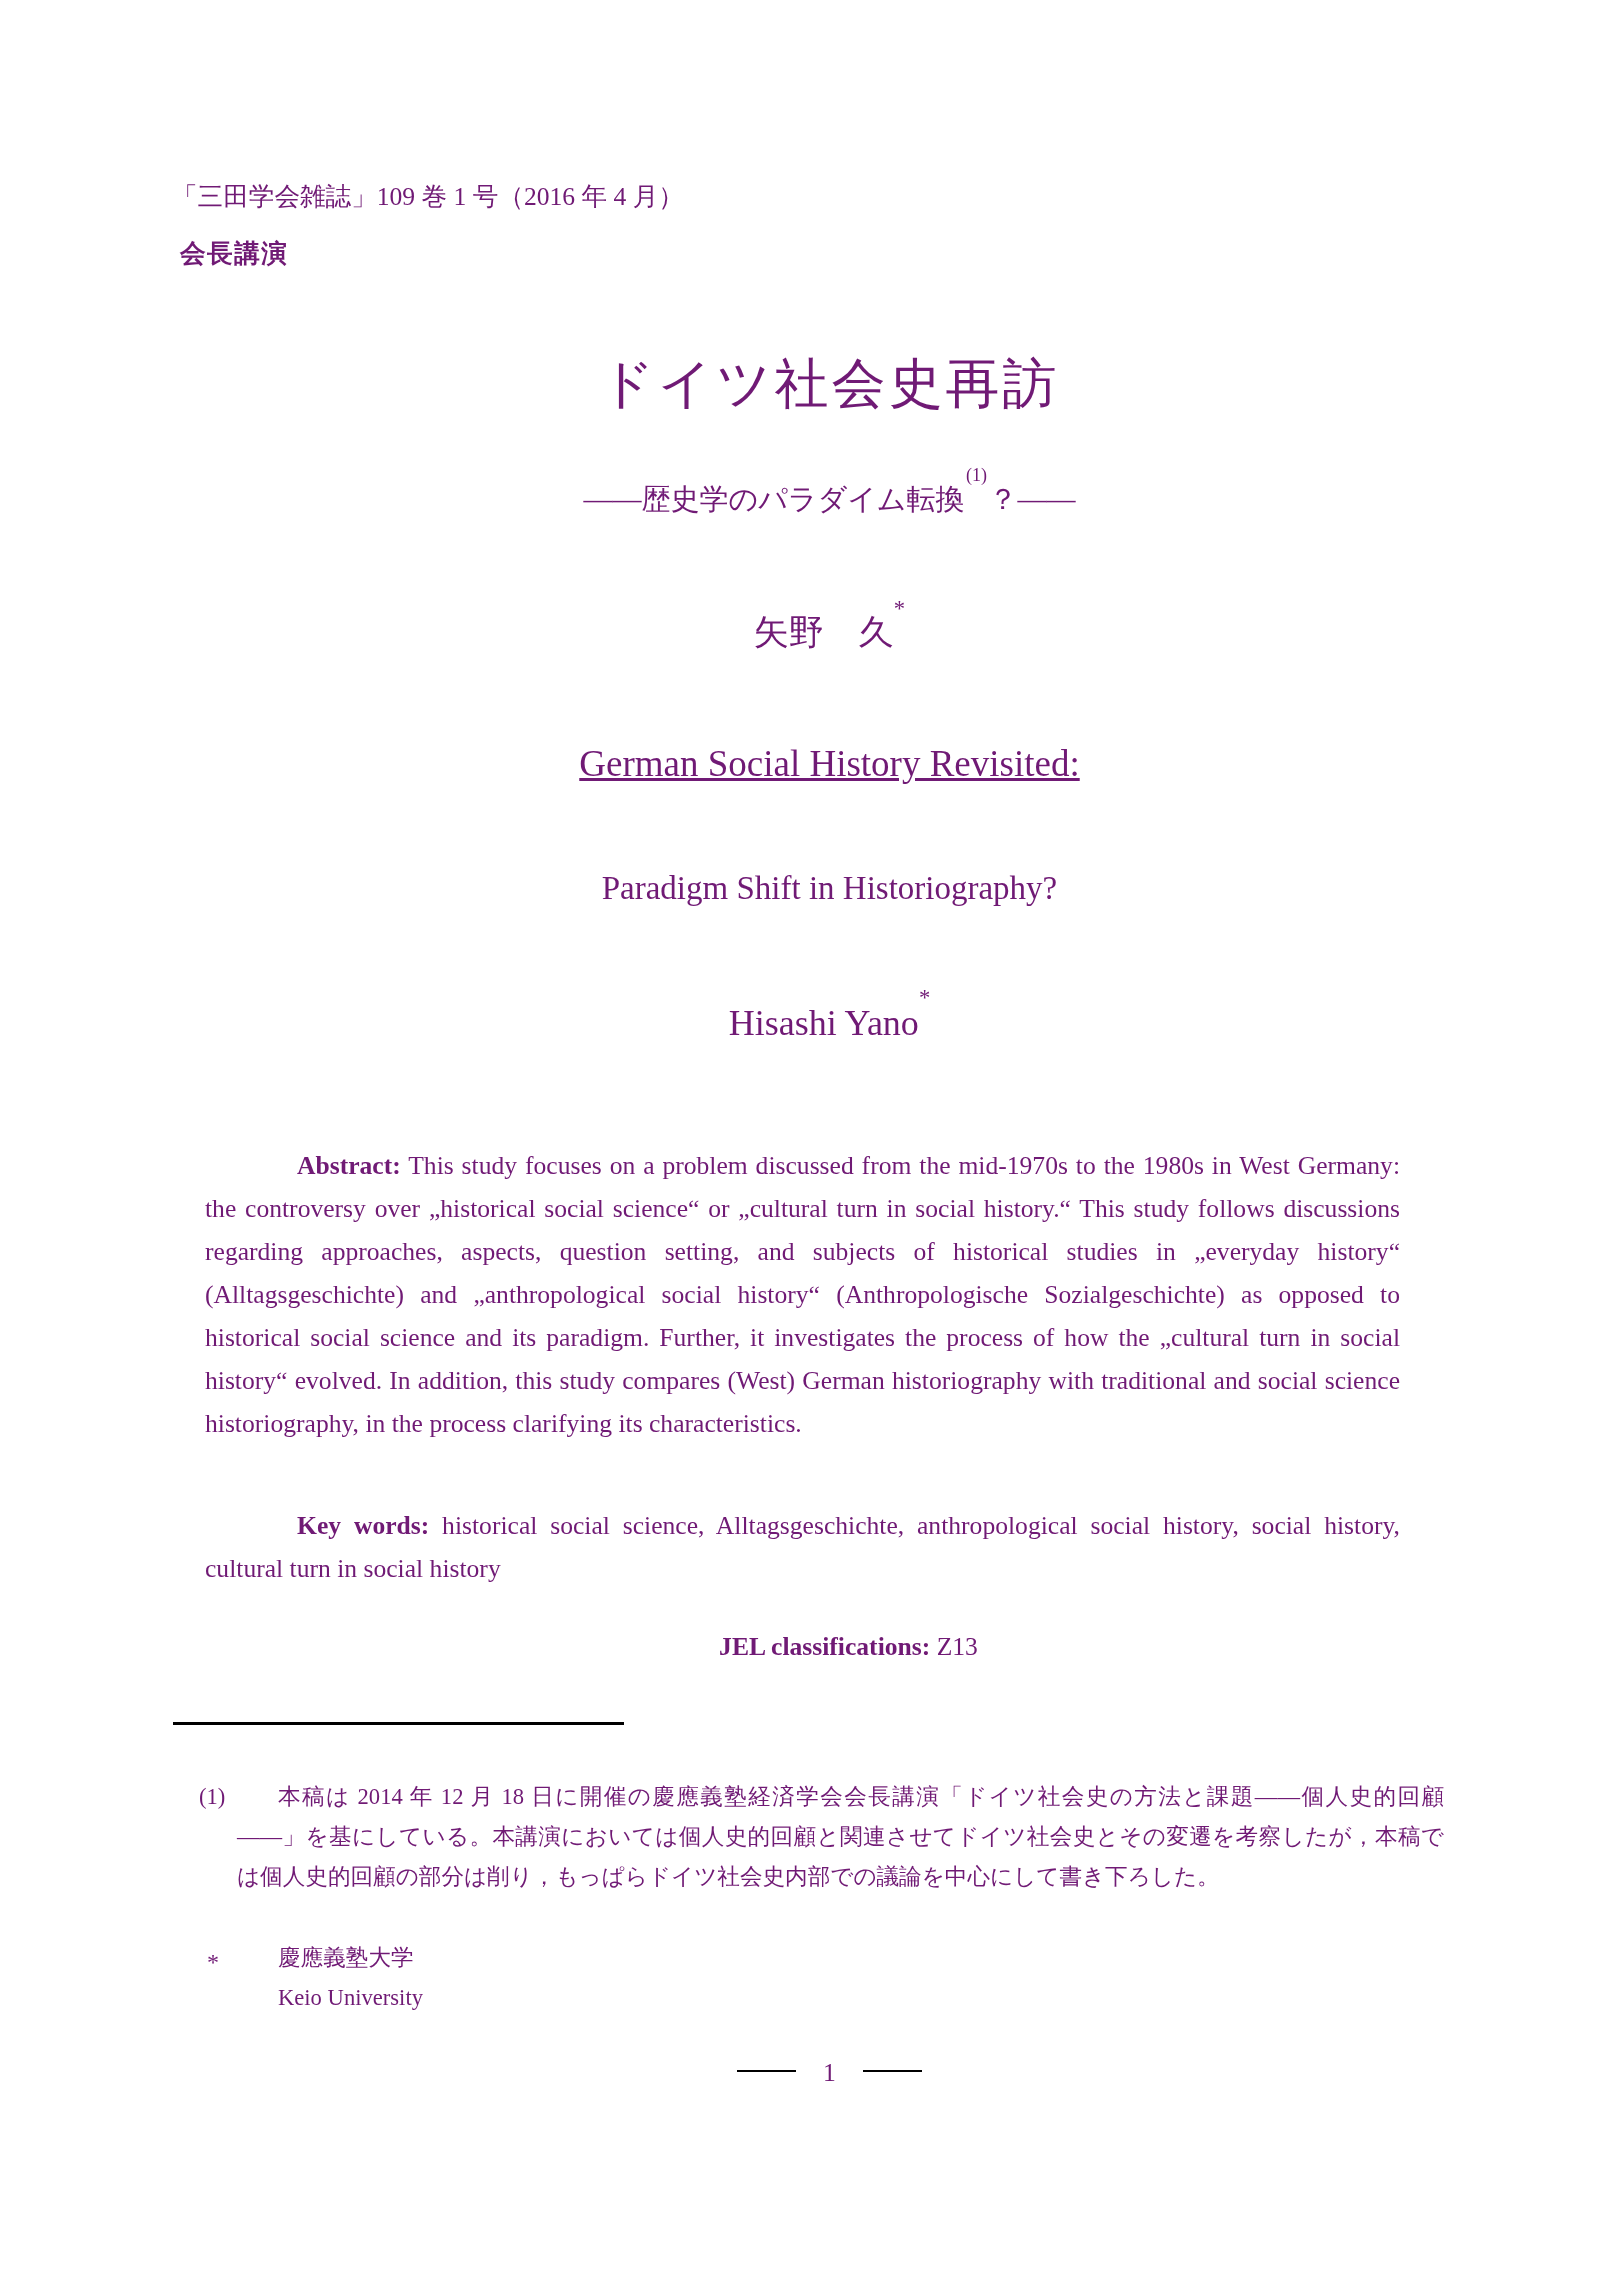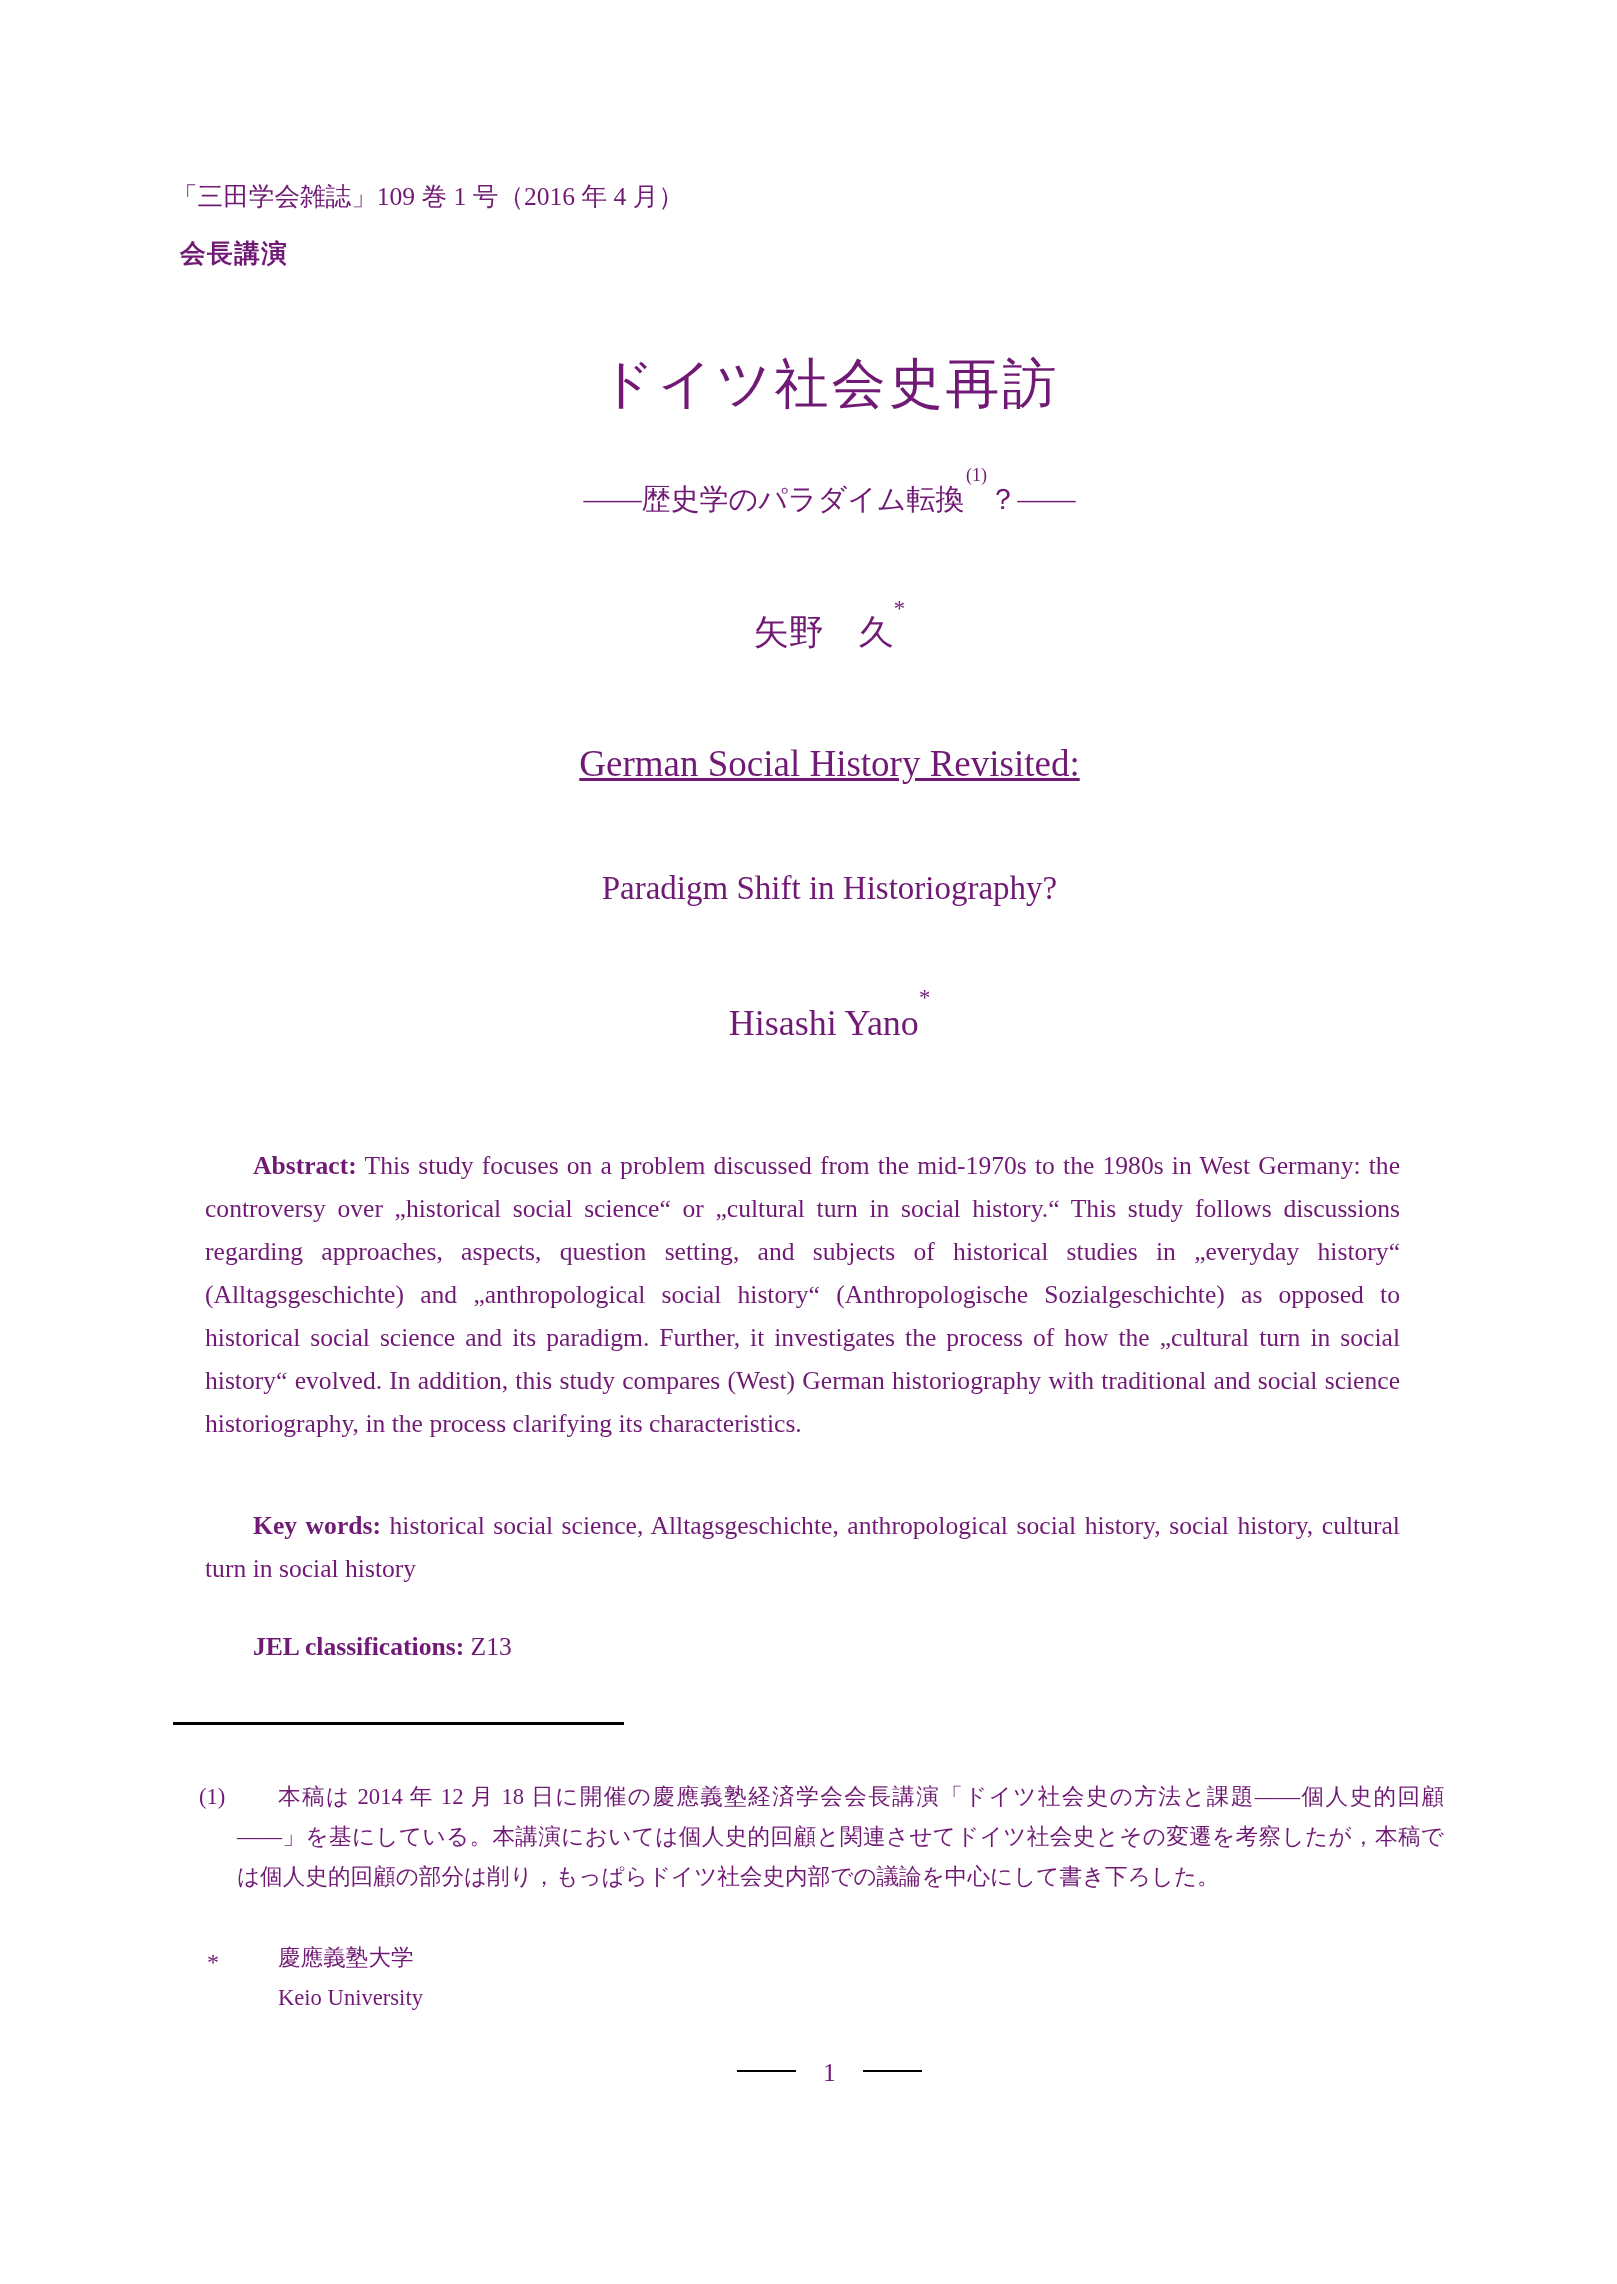--- a/index.html
+++ b/index.html
@@ -43,7 +43,7 @@
   .abstract-block { top: 1118px; text-indent: 48px; }
   .keywords-block { top: 1478px; text-indent: 48px; }
   .jel-block { top: 1599px; text-indent: 48px; text-align: left; }
-  .bold-label { font-weight: bold; }
+  .bold-label { font-weight: bold; margin-left: 44px; }
 
   .footnote-rule { top: 1722px; left: 173px; width: 451px; height: 3px; background: #000; }
 

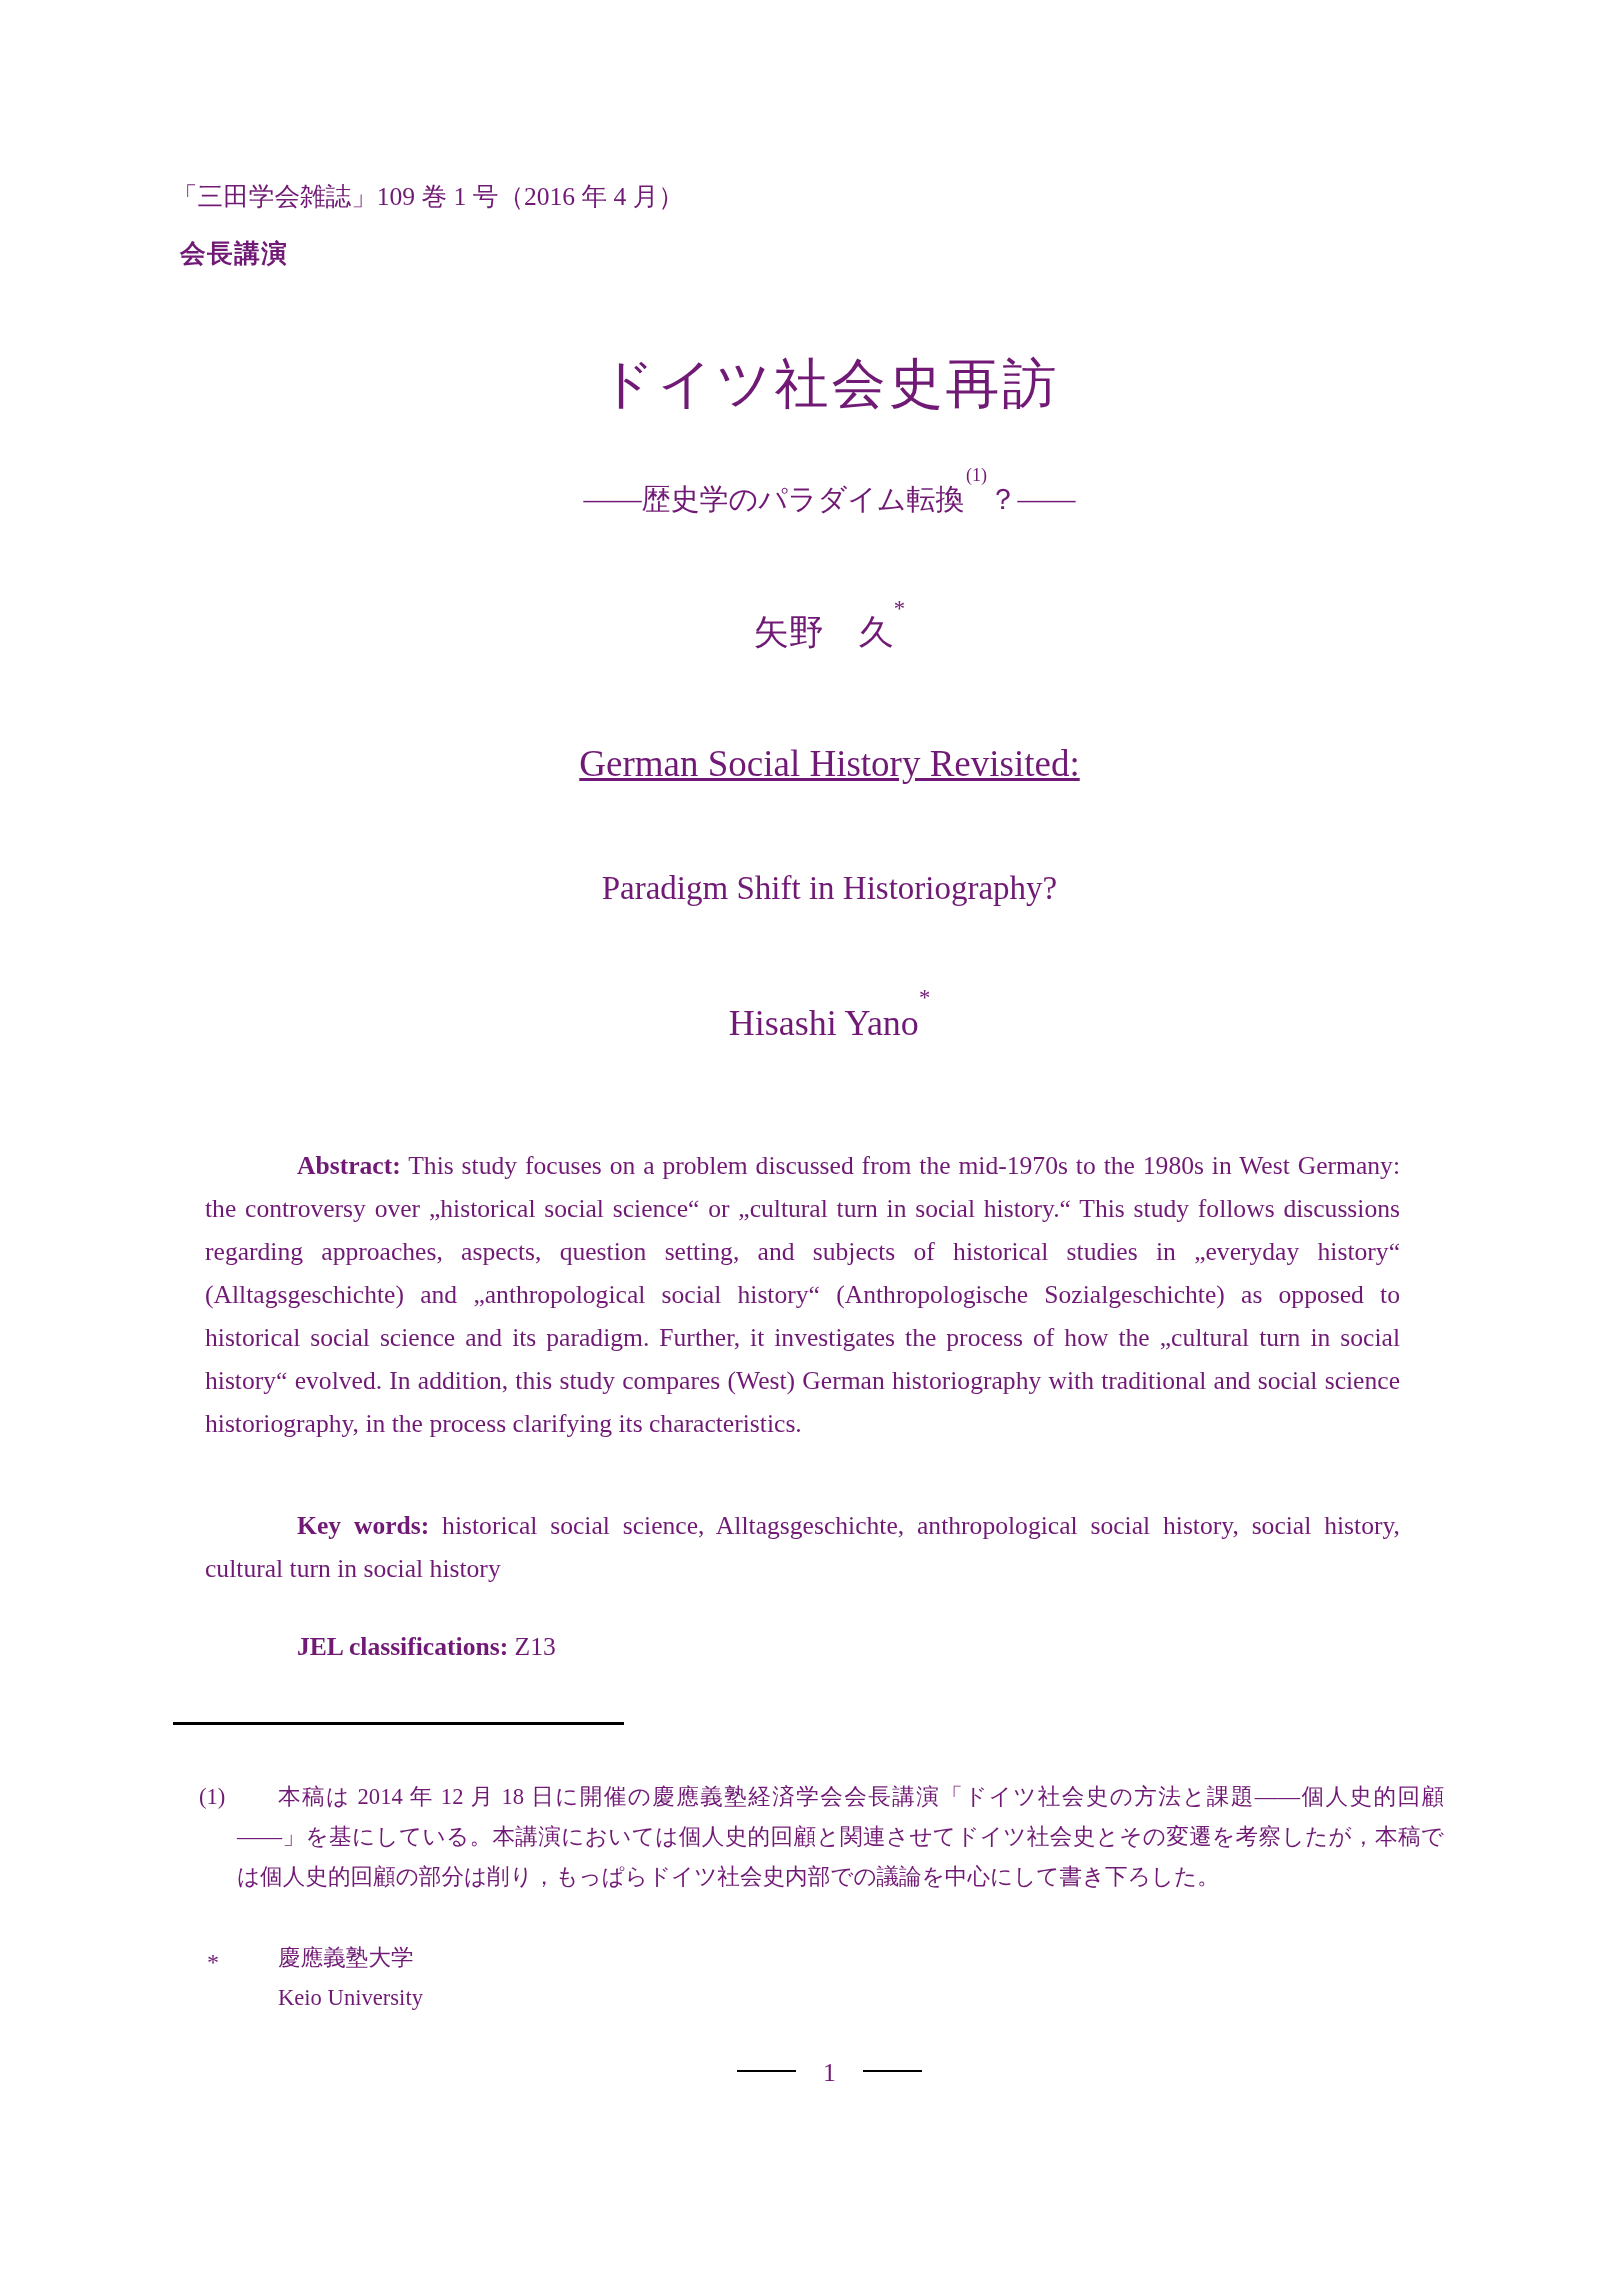--- a/index.html
+++ b/index.html
@@ -42,7 +42,7 @@
   }
   .abstract-block { top: 1118px; text-indent: 48px; }
   .keywords-block { top: 1478px; text-indent: 48px; }
-  .jel-block { top: 1599px; text-indent: 48px; text-align: left; }
+  .jel-block { top: 1599px; text-indent: 48px; text-align: center; }
   .bold-label { font-weight: bold; margin-left: 44px; }
 
   .footnote-rule { top: 1722px; left: 173px; width: 451px; height: 3px; background: #000; }

